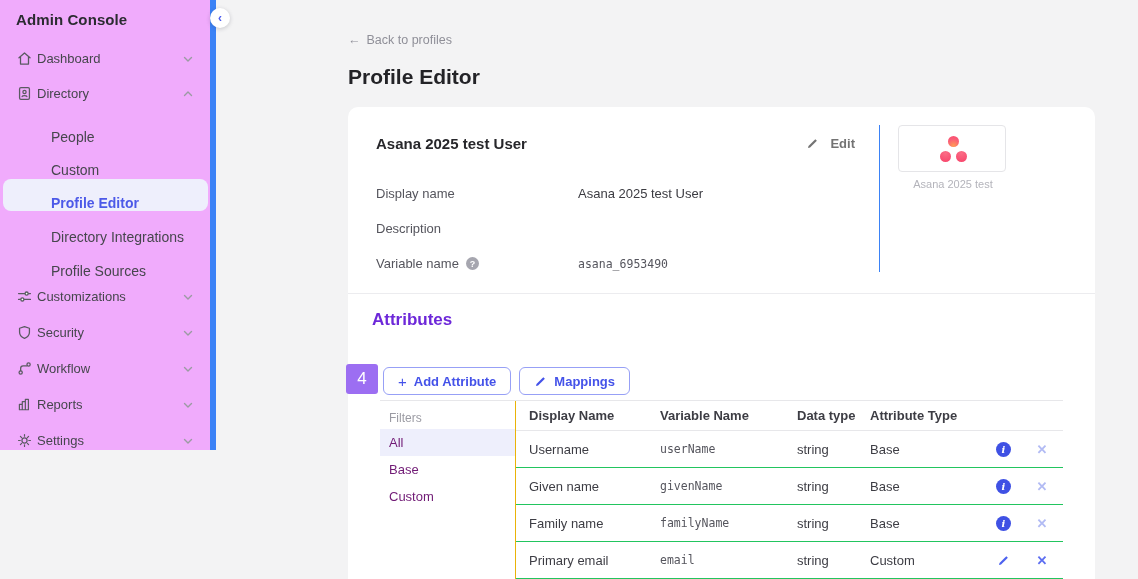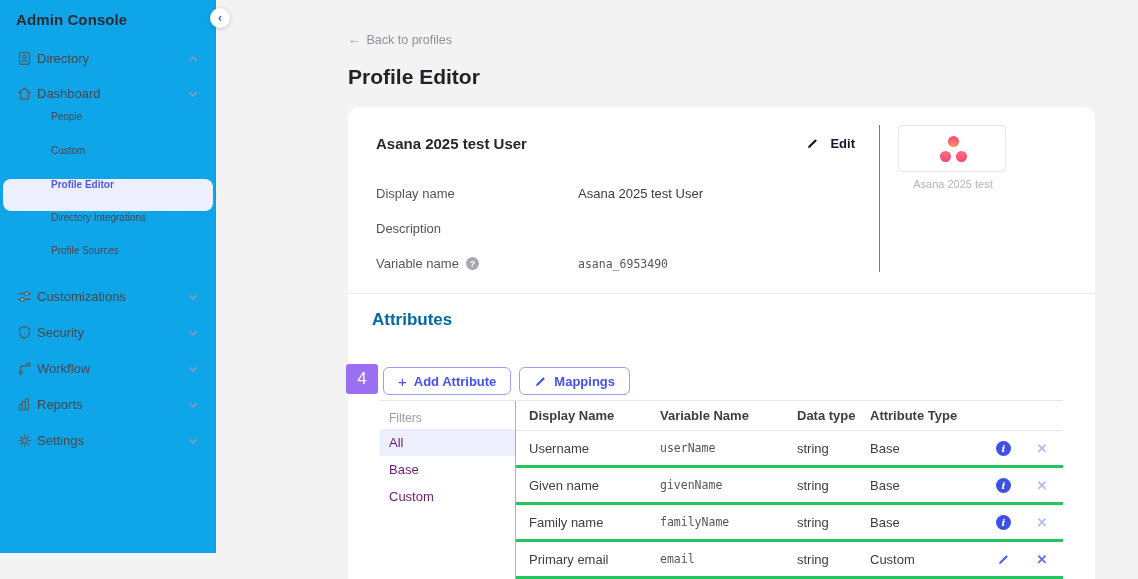--- a/index.html
+++ b/index.html
@@ -16,8 +16,8 @@
 
   
   .sidebar {
-    position:absolute; left:0; top:0; width:216px; height:553px;
-    background:#0ea5e9; border-right:1px solid #3b82f6; z-index:2;
+    position:absolute; left:0; top:0; width:216px; height:450px;
+    background:#f0abfc; border-right:6px solid #3b82f6; z-index:2;
   }
   .sidebar-title {
     padding:12px 0 0 16px; font-size:15px; font-weight:700; color:#2b2b31;

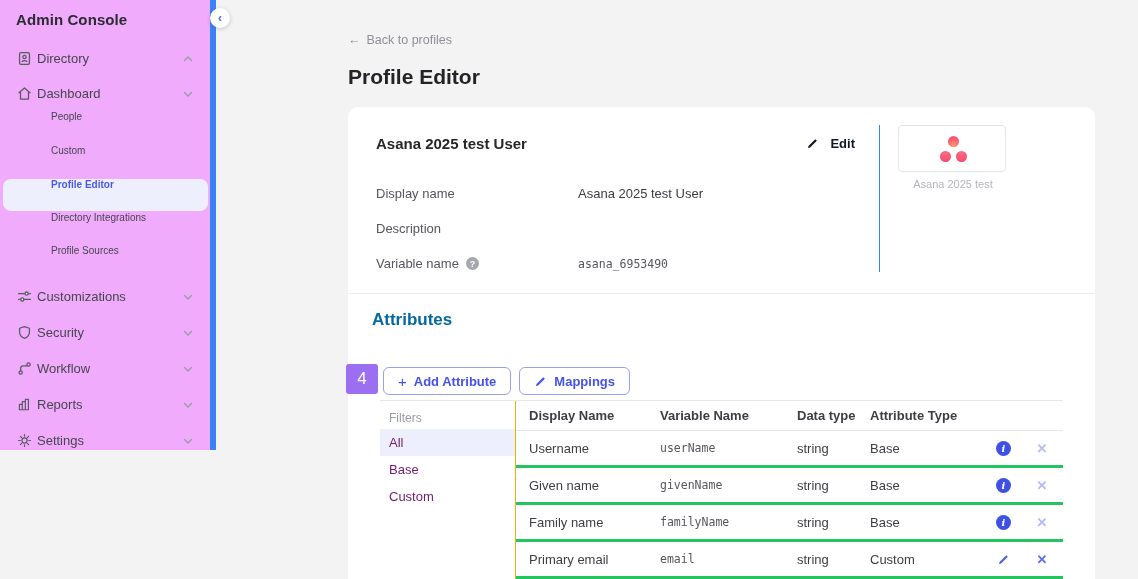--- a/index.html
+++ b/index.html
@@ -134,6 +134,20 @@
     <div class="nav-item">
       <span class="nicon">
         <svg width="17" height="17" viewBox="0 0 20 20" fill="none" stroke="currentColor" stroke-width="1.5" stroke-linecap="round" stroke-linejoin="round">
+            <path d="M3.5 9.2 10 3.5l6.5 5.7M5.3 8.2v8.3h9.4V8.2"></path>
+          </svg>
+      </span>
+      <span class="nlabel">Dashboard</span>
+      <span class="chev">
+          <svg width="12" height="12" viewBox="0 0 12 12" fill="none" stroke="currentColor" stroke-width="1.4" stroke-linecap="round" stroke-linejoin="round">
+            <path d="M2.5 4.5 6 8l3.5-3.5"></path>
+          </svg>
+        </span>
+    </div>
+
+    <div class="nav-item">
+      <span class="nicon">
+        <svg width="17" height="17" viewBox="0 0 20 20" fill="none" stroke="currentColor" stroke-width="1.5" stroke-linecap="round" stroke-linejoin="round">
             <rect x="4.2" y="3" width="11.6" height="14" rx="1.6"></rect>
             <circle cx="10" cy="8.2" r="1.9"></circle>
             <path d="M7.2 13.6c.6-1.6 5-1.6 5.6 0"></path>
@@ -143,20 +157,6 @@
       <span class="chev">
           <svg width="12" height="12" viewBox="0 0 12 12" fill="none" stroke="currentColor" stroke-width="1.4" stroke-linecap="round" stroke-linejoin="round">
             <path d="M2.5 7.5 6 4l3.5 3.5"></path>
-          </svg>
-        </span>
-    </div>
-
-    <div class="nav-item">
-      <span class="nicon">
-        <svg width="17" height="17" viewBox="0 0 20 20" fill="none" stroke="currentColor" stroke-width="1.5" stroke-linecap="round" stroke-linejoin="round">
-            <path d="M3.5 9.2 10 3.5l6.5 5.7M5.3 8.2v8.3h9.4V8.2"></path>
-          </svg>
-      </span>
-      <span class="nlabel">Dashboard</span>
-      <span class="chev">
-          <svg width="12" height="12" viewBox="0 0 12 12" fill="none" stroke="currentColor" stroke-width="1.4" stroke-linecap="round" stroke-linejoin="round">
-            <path d="M2.5 4.5 6 8l3.5-3.5"></path>
           </svg>
         </span>
     </div>

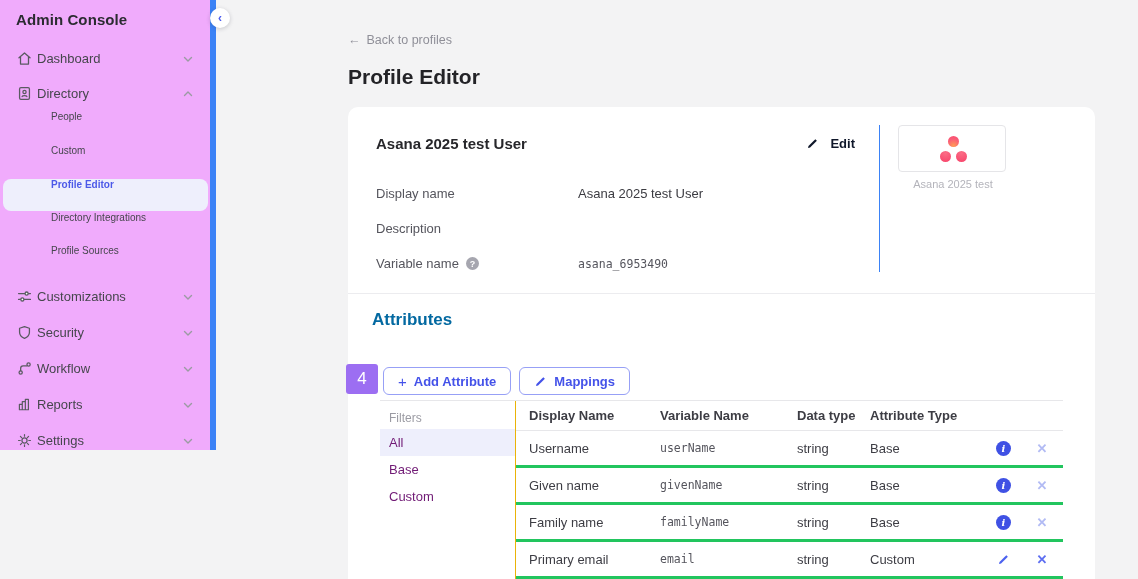--- a/index.html
+++ b/index.html
@@ -34,8 +34,8 @@
   .chev { color:#9b9ba3; flex:none; }
   .sub-list { }
   .sub-item {
-    height:33.5px; display:flex; align-items:flex-start; padding-left:51px;
-    font-size:10px; color:#46464d; cursor:pointer;
+    height:33.5px; display:flex; align-items:flex-end; padding-left:51px;
+    font-size:14px; color:#46464d; cursor:pointer;
   }
   .sub-item.active {
     background:#eeeffc; color:#4c59e8; font-weight:700;

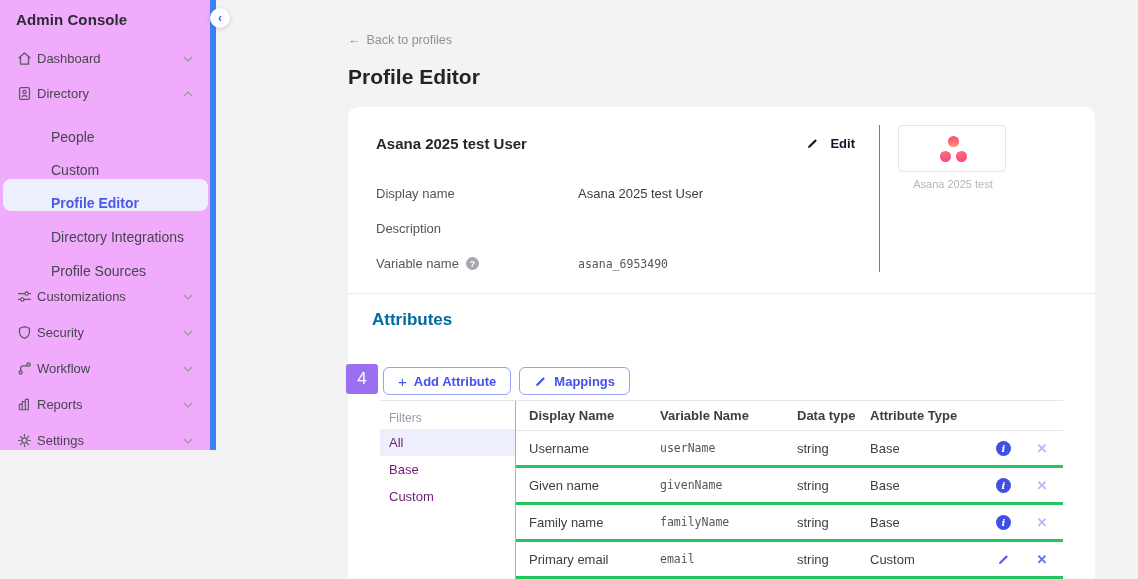--- a/index.html
+++ b/index.html
@@ -64,7 +64,7 @@
   .left-col { width:531px; padding:24px 24px 0 28px; flex:none; }
   .head-row { display:flex; justify-content:space-between; align-items:center; height:24px; }
   .card-title { font-size:15px; font-weight:700; color:#27272b; }
-  .edit-link { display:flex; align-items:center; gap:11px; color:#0f172a; font-size:13px; font-weight:700; cursor:pointer; }
+  .edit-link { display:flex; align-items:center; gap:11px; color:#737373; font-size:13px; font-weight:700; cursor:pointer; }
   .fields { margin-top:21px; }
   .field-row { display:flex; align-items:center; height:35px; font-size:13px; }
   .f-label { width:202px; color:#55555d; display:flex; align-items:center; gap:7px; flex:none; }

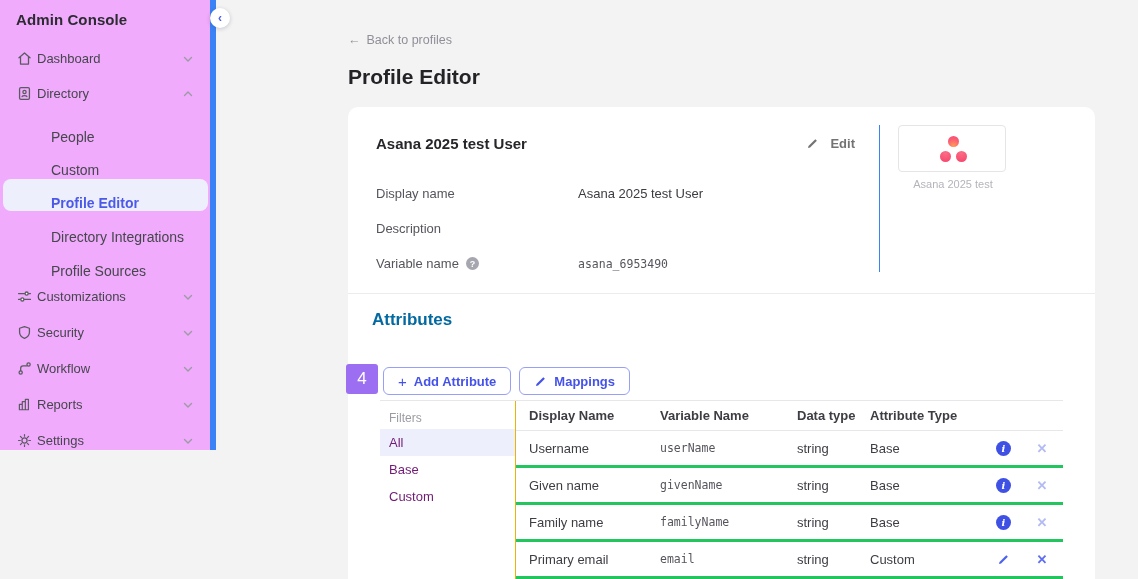--- a/index.html
+++ b/index.html
@@ -88,7 +88,7 @@
   .card-sep { border-top:1px solid #ececef; }
 
   .attr-section { position:relative; padding:14px 32px 30px 24px; }
-  .attr-heading { font-size:17px; font-weight:700; color:#0369a1; line-height:24px; }
+  .attr-heading { font-size:17px; font-weight:700; color:#6d28d9; line-height:24px; }
   .marker-badge {
     position:absolute; left:-2px; top:70px; width:32px; height:30px;
     background:#9c6ef2; color:#ffffff; font-size:17px; font-weight:400;

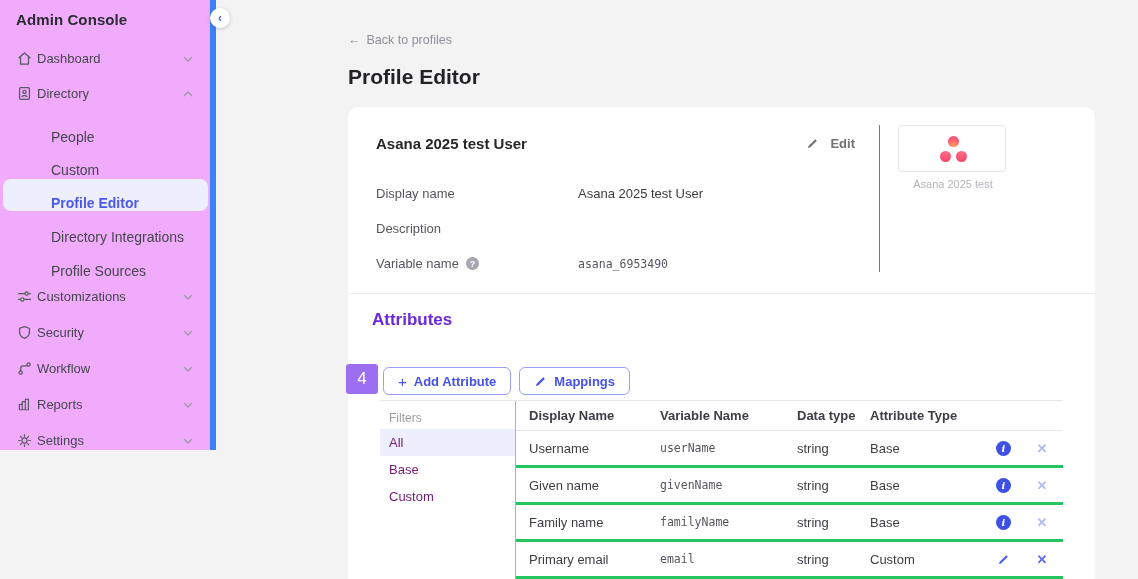--- a/index.html
+++ b/index.html
@@ -110,7 +110,7 @@
   .attr-table { flex:1; }
   .t-grid { display:grid; grid-template-columns:131px 137px 73px 115px 37px 40px 1fr; align-items:center; padding-left:13px; }
   .t-header { height:30px; border-bottom:1px solid #e7e7ea; font-size:13px; font-weight:700; color:#3d3d44; }
-  .t-row { height:37px; border-bottom:3px solid #22c55e; font-size:13px; color:#3d3d44; }
+  .t-row { height:37px; border-bottom:1px solid #22c55e; font-size:13px; color:#3d3d44; }
   .cell-mono { font-family:"DejaVu Sans Mono", monospace; font-size:11.5px; color:#55555d; }
   .icon-cell { display:flex; justify-content:center; }
   .info-badge {

